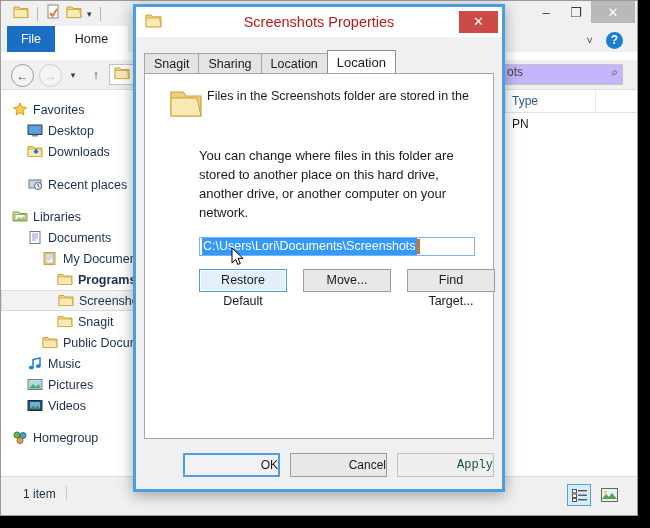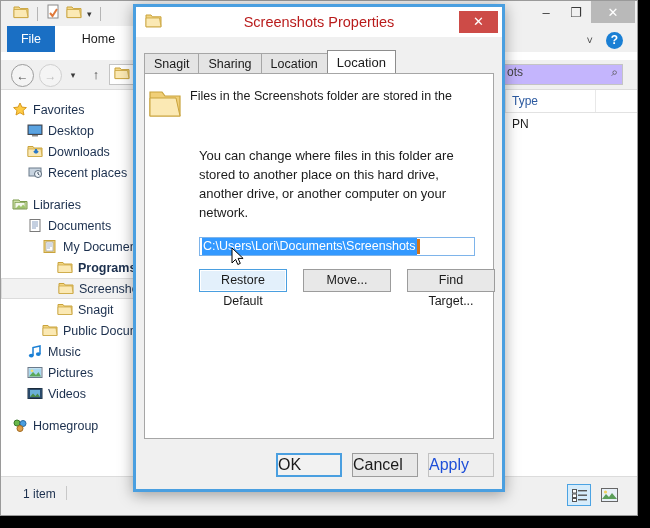--- a/index.html
+++ b/index.html
@@ -71,7 +71,7 @@
     left: 6px; width: 48px;
     background: #1a6fc4; color: #ffffff;
   }
-  .rtab.home { left: 54px; width: 73px; background: #ffffff; padding-left: 7px; }
+  .rtab.home { left: 54px; width: 73px; background: #ffffff; }
   .ribbon-body {
     position: absolute; left: 0; top: 51px;
     width: 100%; height: 8px; background: #ffffff;

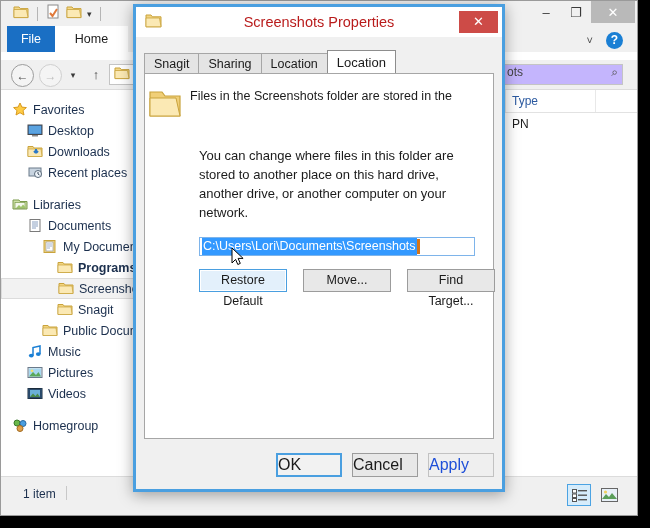--- a/index.html
+++ b/index.html
@@ -280,8 +280,8 @@
     box-sizing: border-box;
   }
   .folder-row {
-    position: absolute; left: 3px; top: 12px; right: 14px;
-    display: flex; align-items: flex-start;
+    position: absolute; left: 20px; top: 12px; right: 14px;
+    display: flex; align-items: flex-start; text-align: center;
   }
   .folder-row .ficon { flex: 0 0 42px; padding-top: 2px; }
   .intro-text {

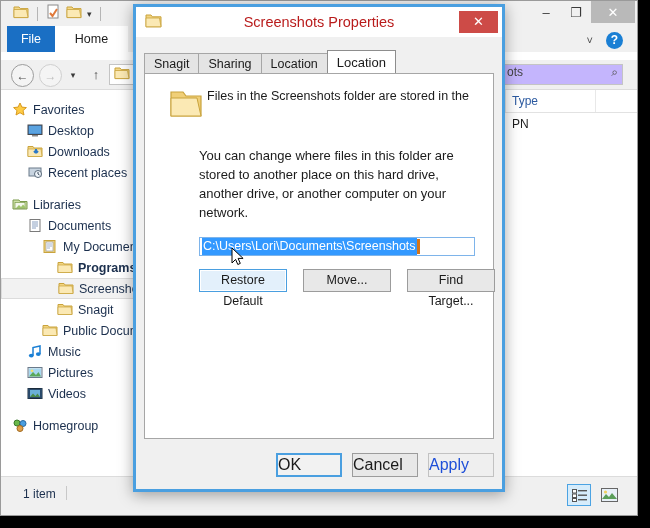--- a/index.html
+++ b/index.html
@@ -450,7 +450,7 @@
                 </span>
                 <span>Downloads</span>
               </div>
-              <div class="tnode" style="padding-left: 25px;">
+              <div class="tnode" style="padding-left: 25px; margin-top: 12px;">
                 <span class="ticon">
                   <svg width="16" height="15" viewBox="0 0 16 15">
                     <rect x="2" y="3" width="12" height="8" fill="#c8d4e0" stroke="#6a7a8a"></rect>

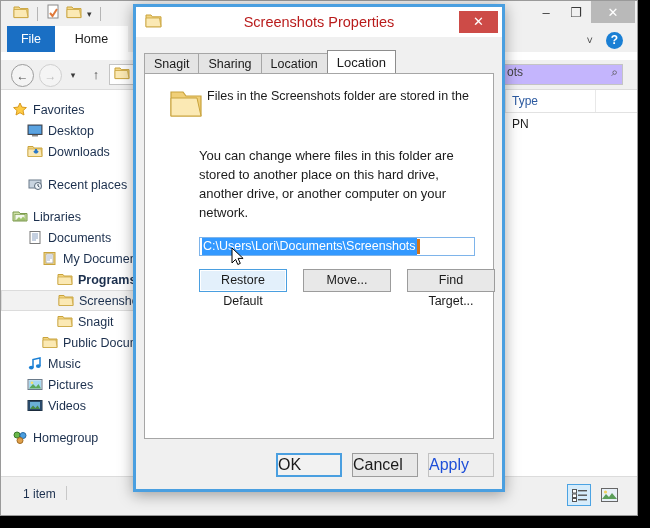--- a/index.html
+++ b/index.html
@@ -332,9 +332,9 @@
     display: flex; gap: 10px;
   }
   .fbtn {
-    width: 66px; height: 24px; line-height: 22px;
-    text-align: left;
-    font-size: 16px; color: #1a1a1a;
+    width: 97px; height: 24px; line-height: 22px;
+    text-align: right;
+    font-size: 12px; color: #1a1a1a;
     background: #e8e8e8;
     border: 1px solid #9c9c9c;
     box-sizing: border-box;

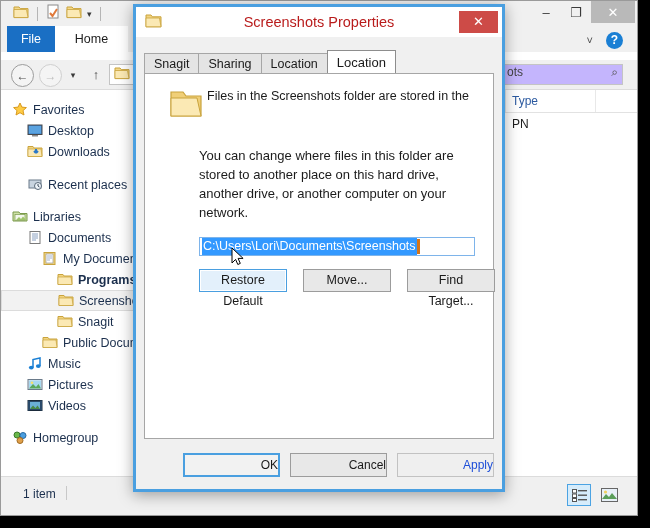--- a/index.html
+++ b/index.html
@@ -343,7 +343,7 @@
     border: 2px solid #4a9fe0;
     background: #f2f2f2; line-height: 20px;
   }
-  .fbtn.disabled { color: #1d4ed8; background: #efefef; border-color: #c2c2c2; }
+  .fbtn.disabled { color: #14532d; background: #efefef; border-color: #c2c2c2; font-family: Liberation Mono, monospace; }
 
   
   .cursor {

